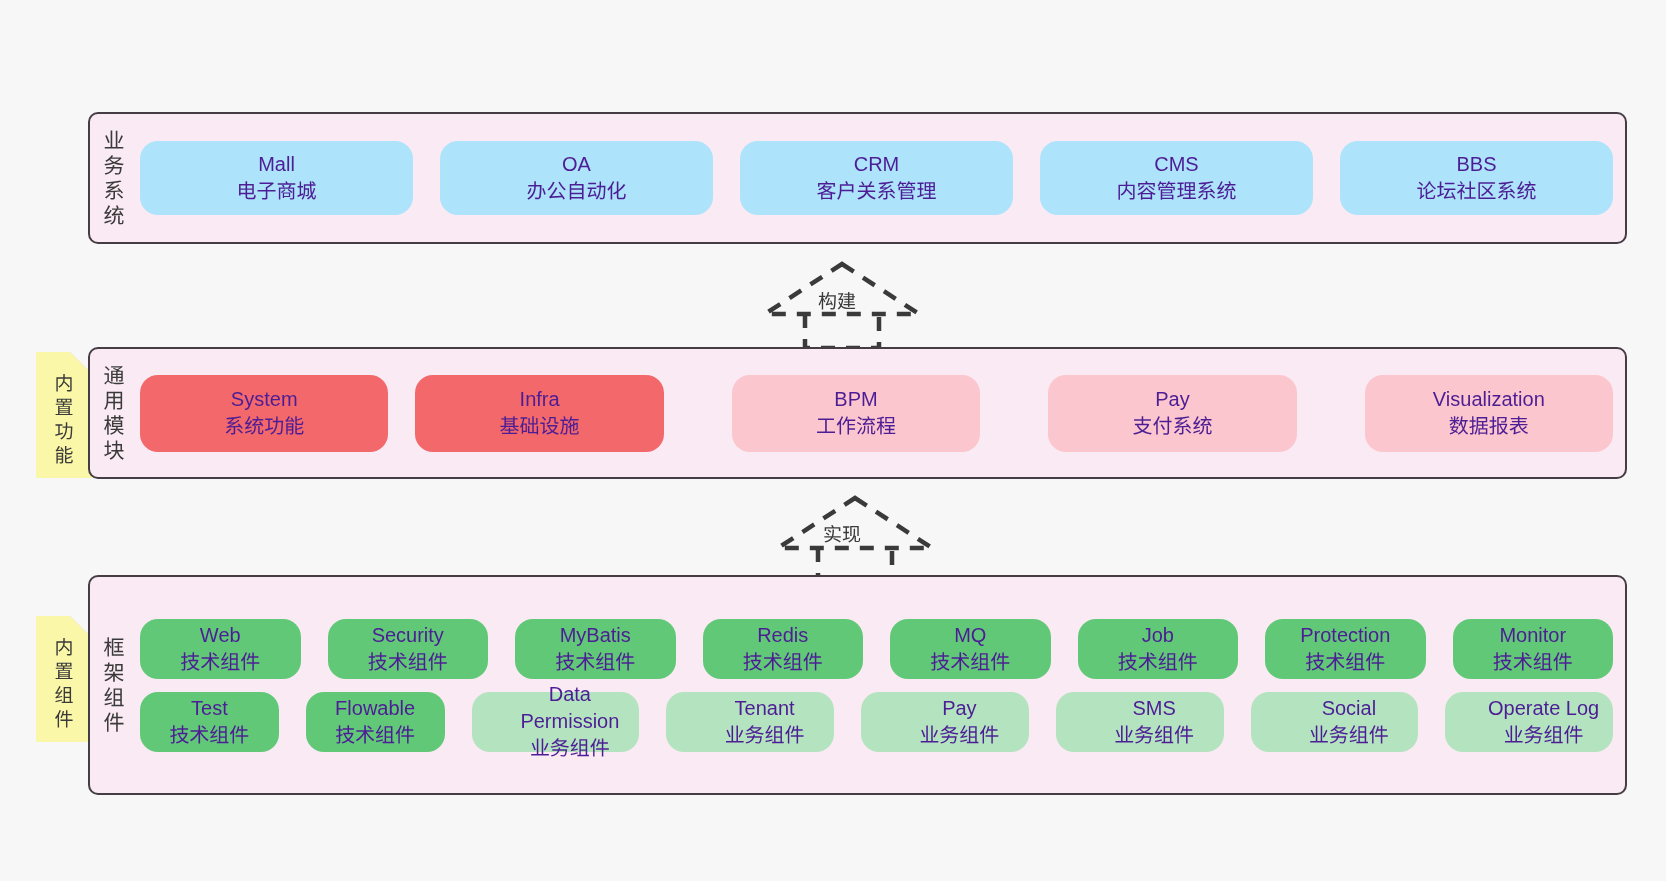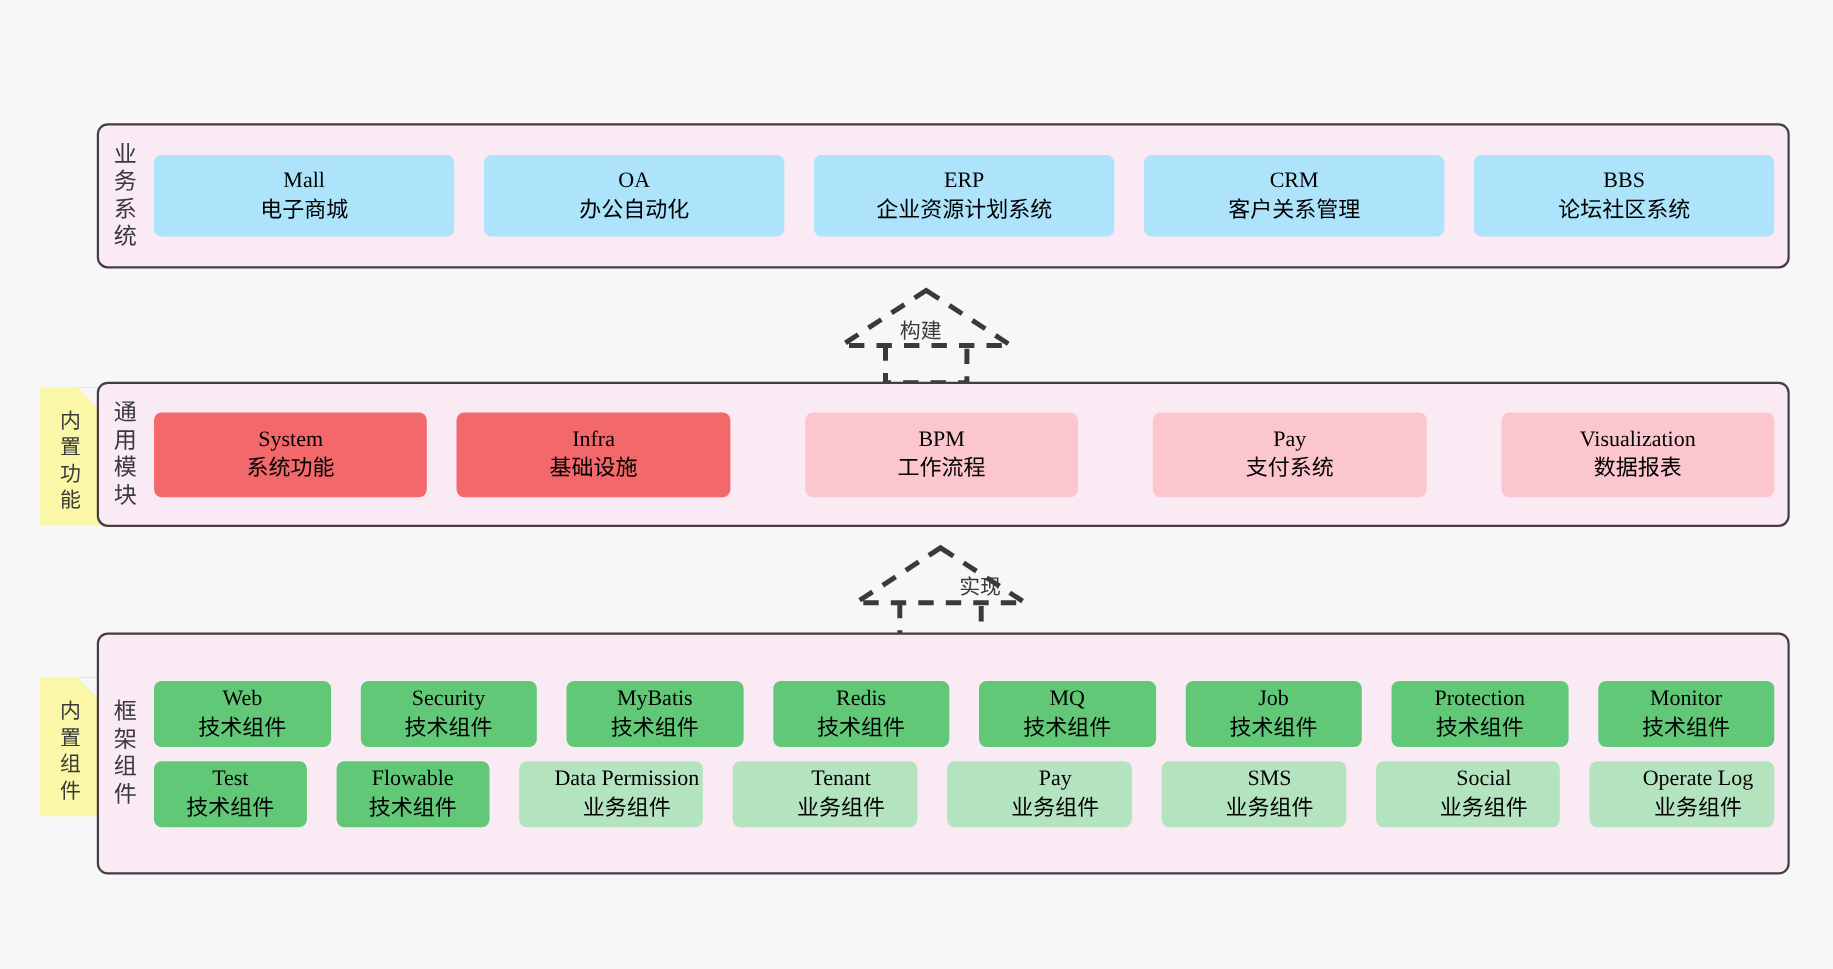--- a/index.html
+++ b/index.html
@@ -64,7 +64,7 @@
   }
   .card {
     flex: 1 1 0;
-    border-radius: 7px;
+    border-radius: 18px;
     display: flex;
     flex-direction: column;
     align-items: center;
@@ -72,10 +72,9 @@
     text-align: center;
     font-size: 20px;
     line-height: 27px;
-    color: #000000;
+    color: #4c1d95;
     box-sizing: border-box;
     padding: 4px 2px;
-    font-family: Liberation Serif, serif;
   }
   .card .t-en { white-space: nowrap; }
   .card .t-cn { white-space: nowrap; text-align: right; }

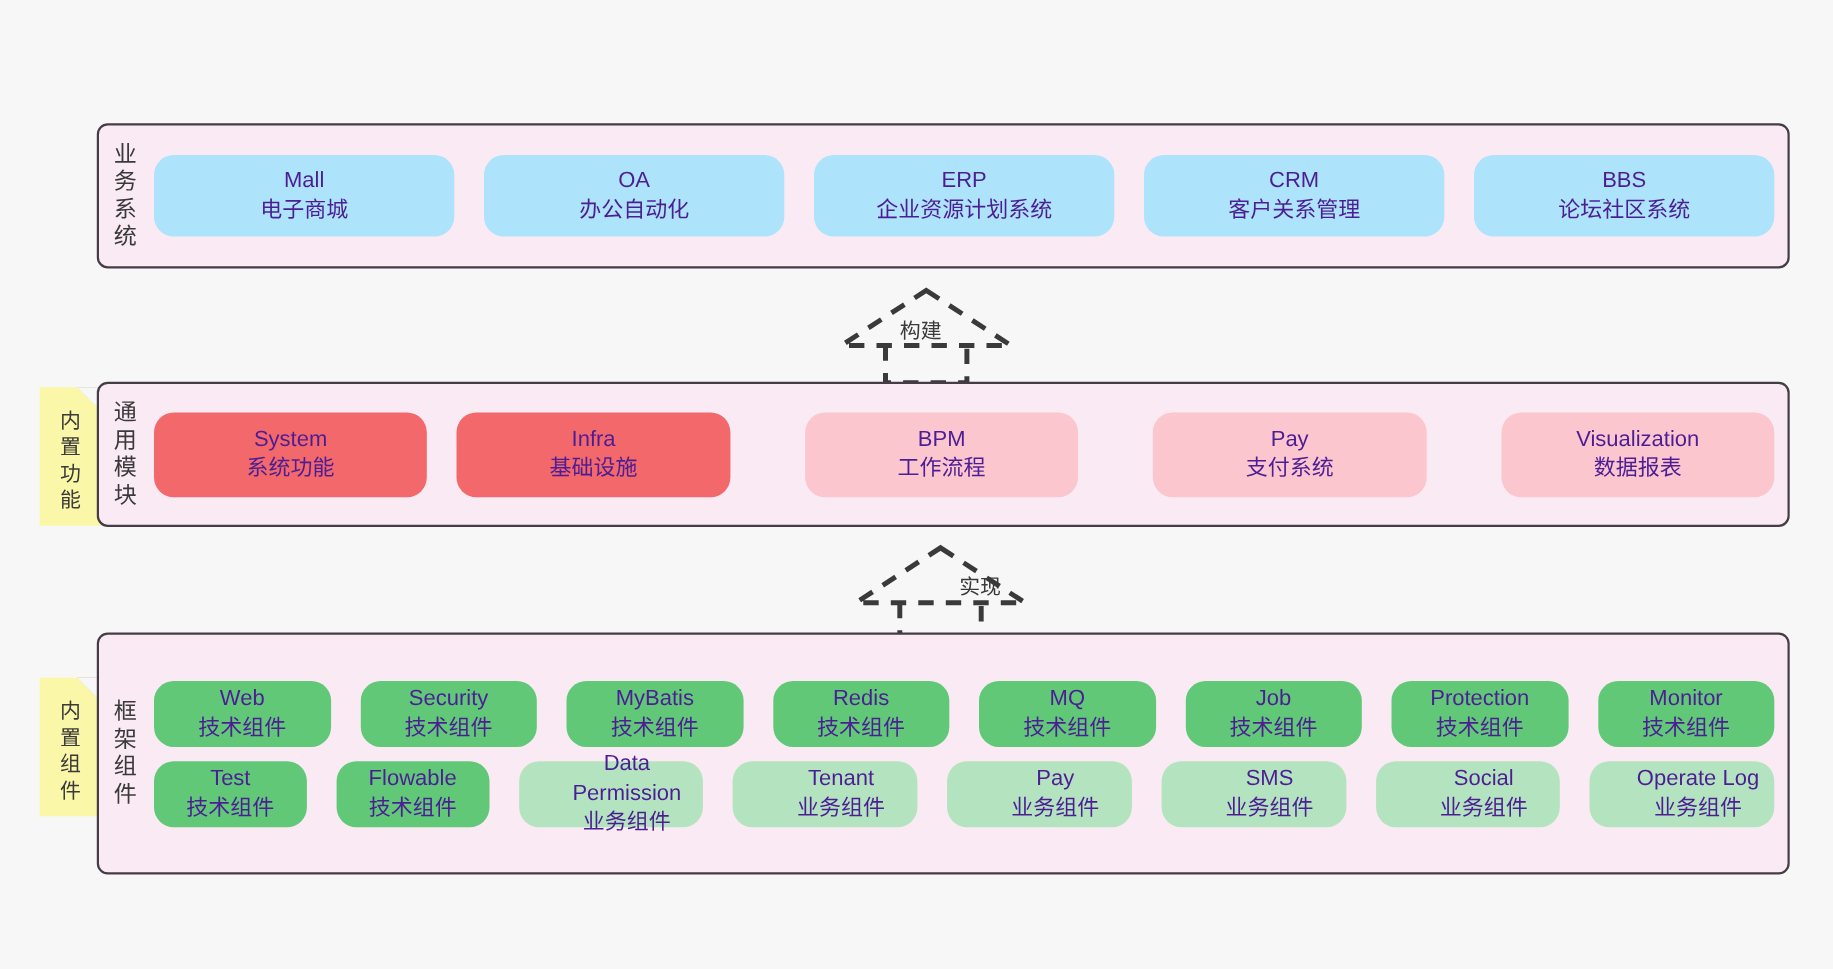--- a/index.html
+++ b/index.html
@@ -170,10 +170,6 @@
           <div class="t-cn">办公自动化</div>
         </div>
         <div class="card c-blue">
-          <div class="t-en">ERP</div>
-          <div class="t-cn">企业资源计划系统</div>
-        </div>
-        <div class="card c-blue">
           <div class="t-en">CRM</div>
           <div class="t-cn">客户关系管理</div>
         </div>

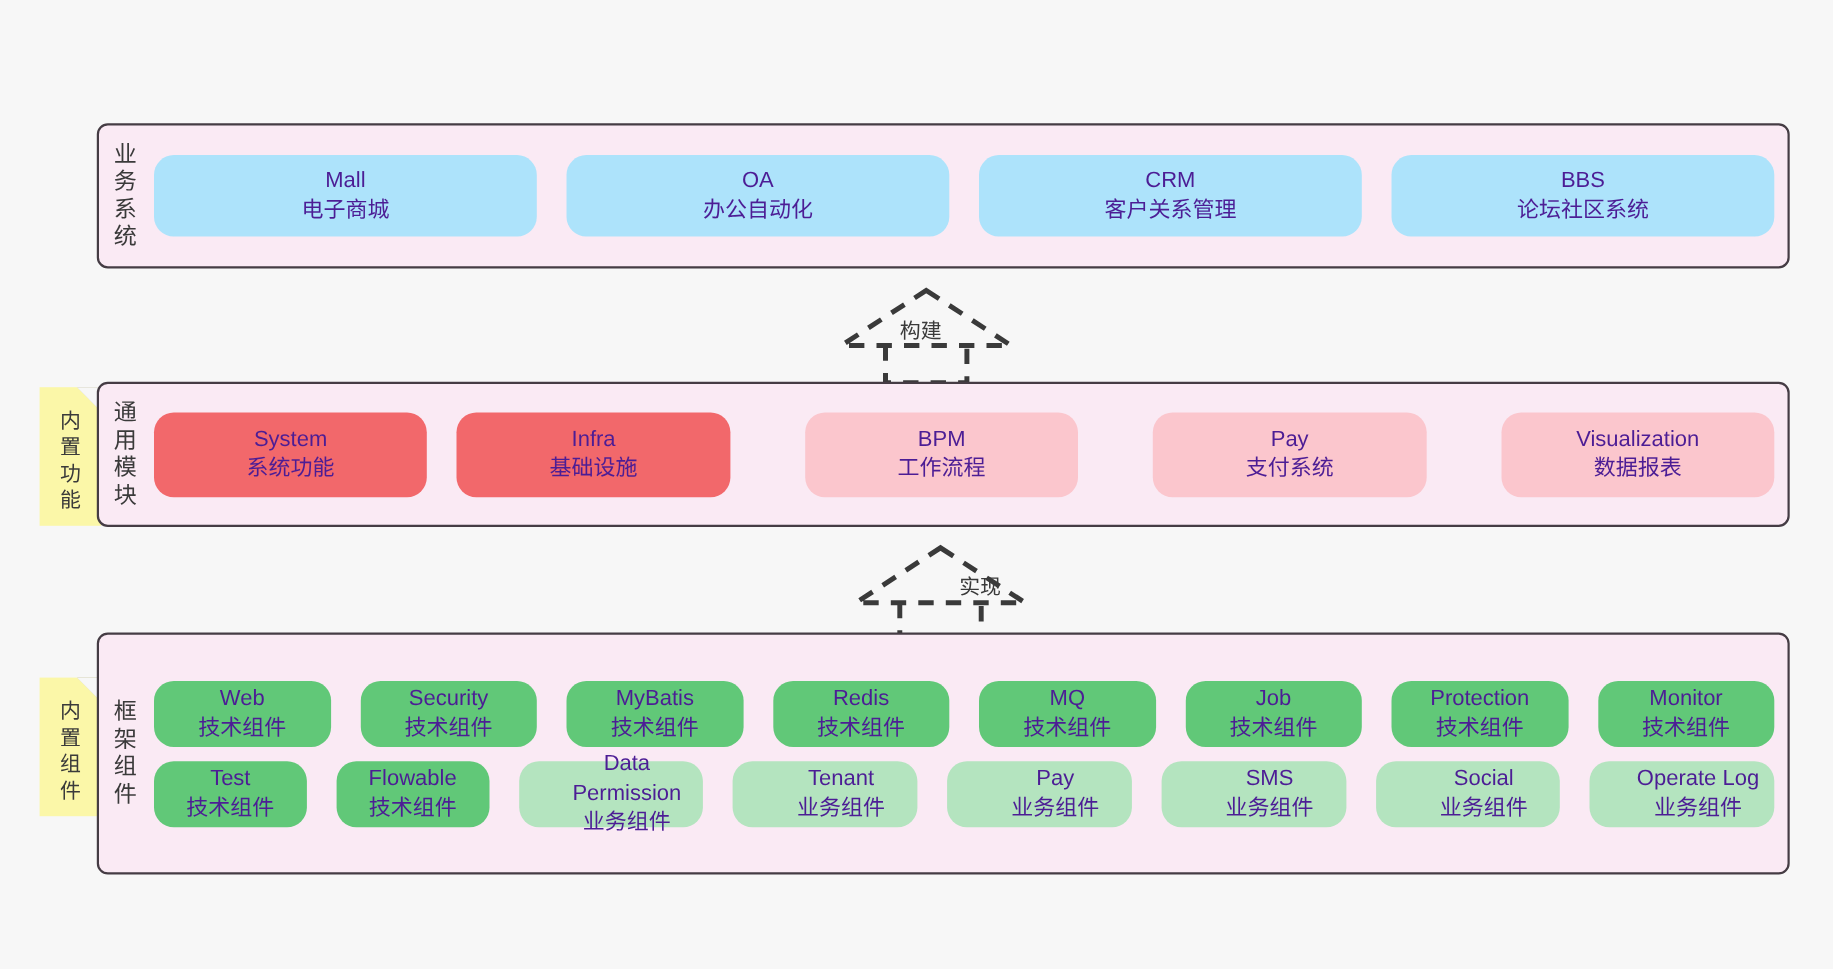--- a/index.html
+++ b/index.html
@@ -172,6 +172,10 @@
         <div class="card c-blue">
           <div class="t-en">CRM</div>
           <div class="t-cn">客户关系管理</div>
+        </div>
+        <div class="card c-blue">
+          <div class="t-en">CMS</div>
+          <div class="t-cn">内容管理系统</div>
         </div>
         <div class="card c-blue">
           <div class="t-en">BBS</div>

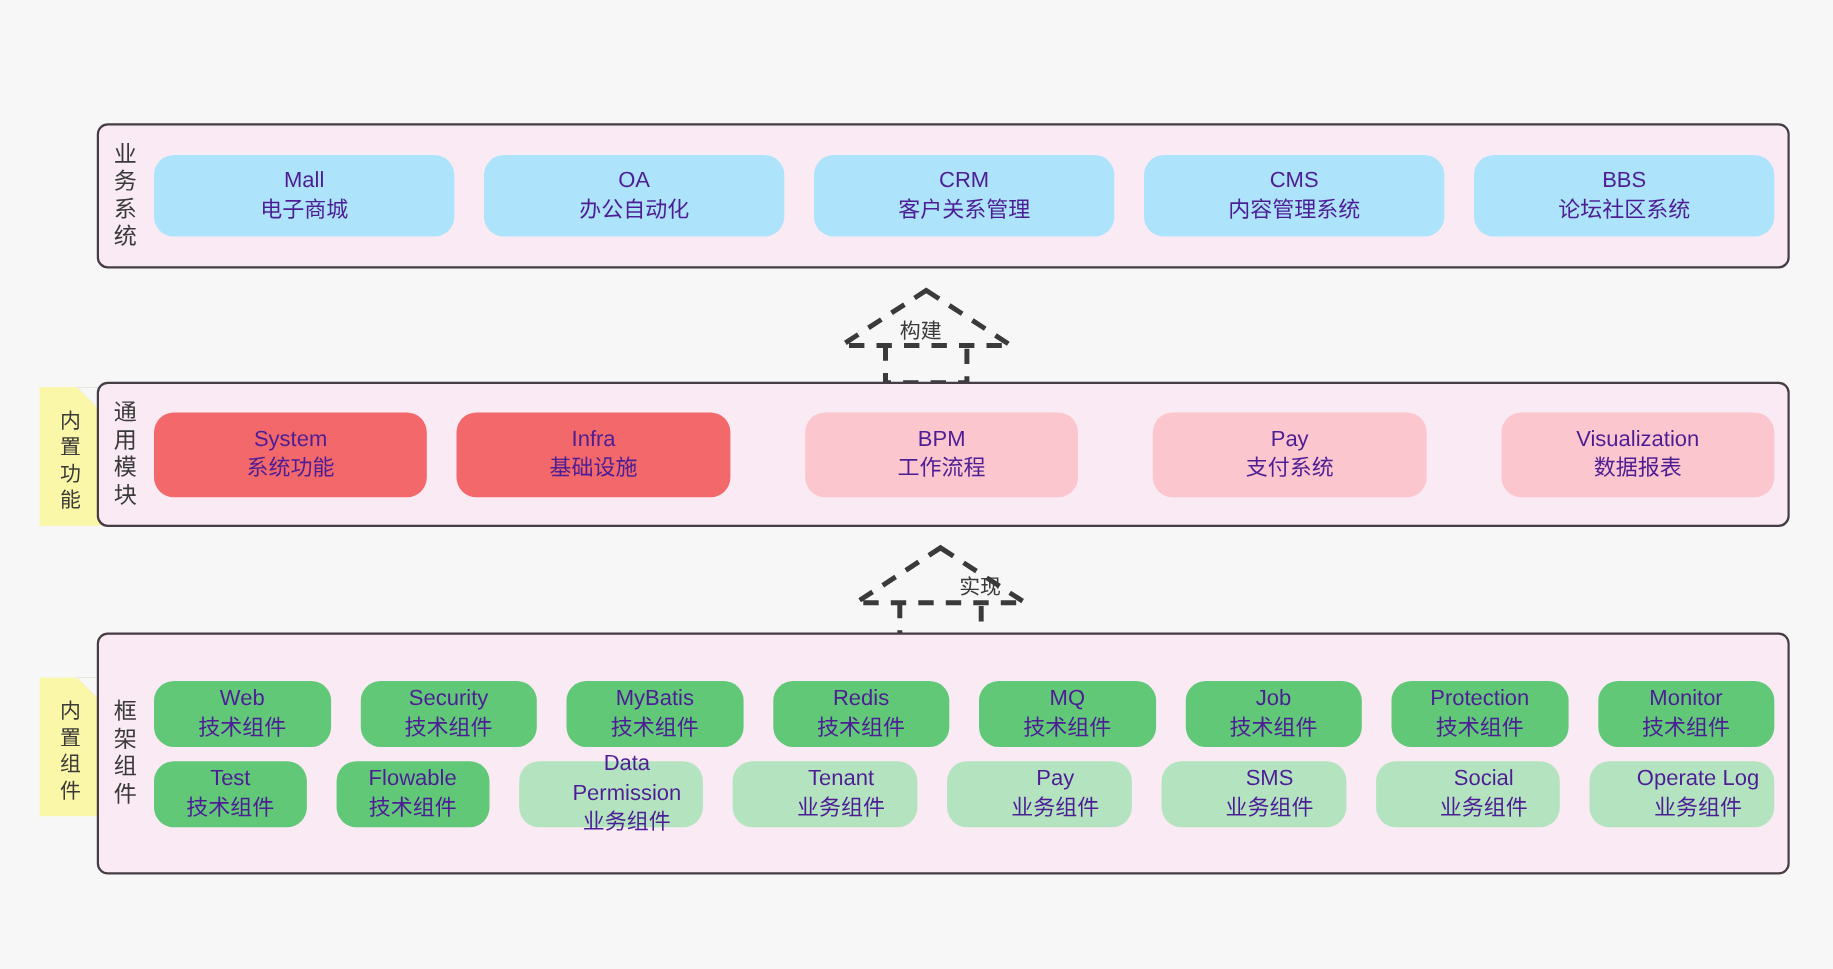--- a/index.html
+++ b/index.html
@@ -147,7 +147,7 @@
   #arrow-build      { left: 757px; top: 258px; }
   #arrow-build-label{ left: 818px; top: 291px; }
   #arrow-impl       { left: 770px; top: 492px; }
-  #arrow-impl-label { left: 872px; top: 524px; }
+  #arrow-impl-label { left: 823px; top: 524px; }
 </style>
 </head>
 <body>

